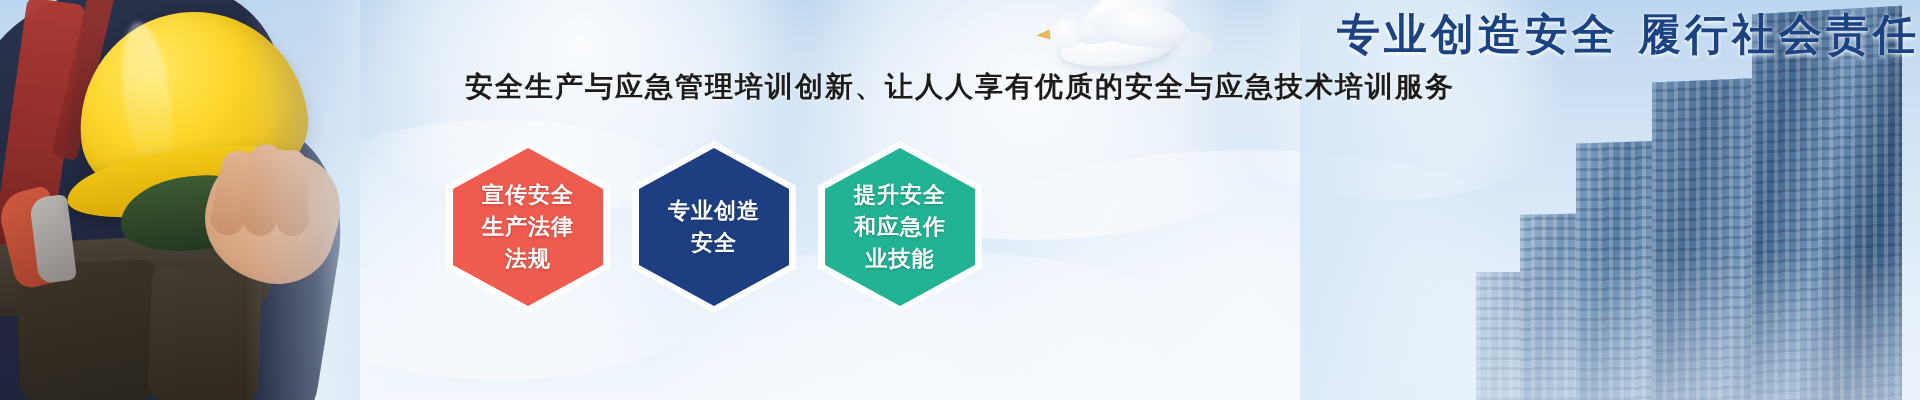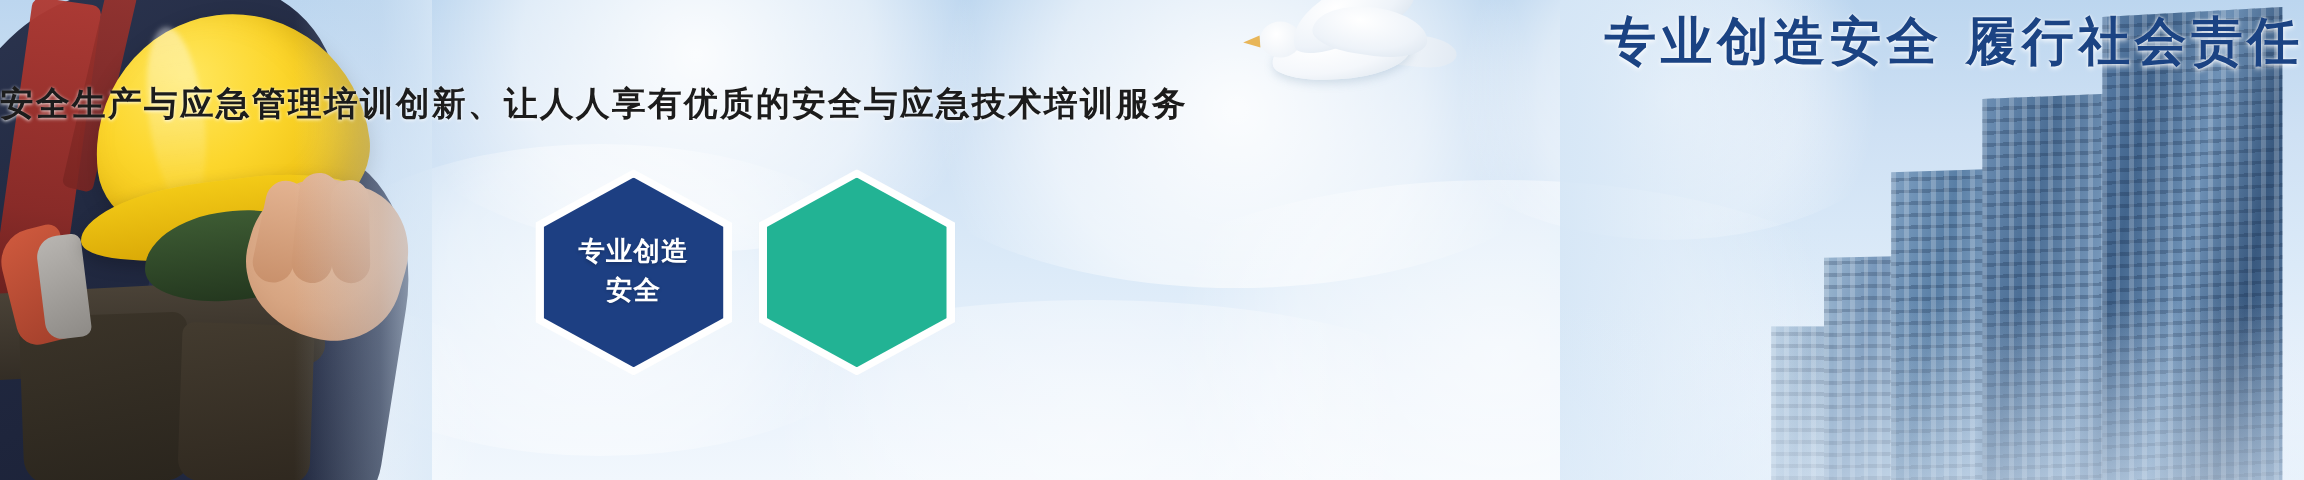--- a/index.html
+++ b/index.html
@@ -117,7 +117,7 @@
     white-space:nowrap;
   }
   #subhead{
-    position:absolute;left:0;top:68px;width:1920px;text-align:left;
+    position:absolute;left:0;top:68px;width:1920px;text-align:center;
     font-size:28px;font-weight:bold;letter-spacing:2px;color:#1c1c1c;
     font-family:"DejaVu Sans","Liberation Sans",sans-serif;
     text-shadow:0 1px 3px rgba(255,255,255,.9);

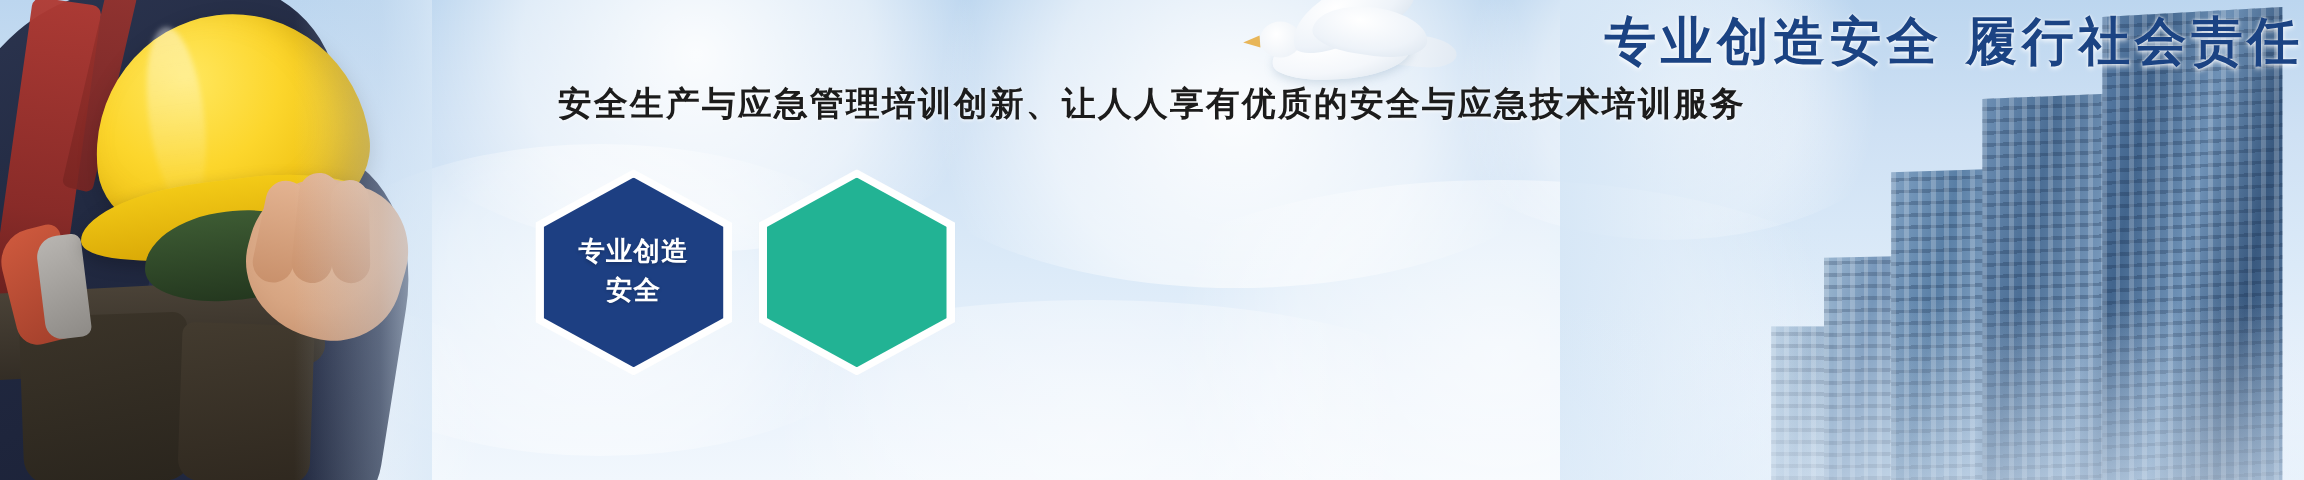--- a/index.html
+++ b/index.html
@@ -212,6 +212,10 @@
 
   <div id="hexrow">
 
+    <div class="hex">
+      <div class="hex-fill" style="background: rgb(239, 91, 78);"></div>
+      <div class="hex-label">宣传安全生产法律法规</div>
+    </div>
 
     <div class="hex">
       <div class="hex-fill" style="background: rgb(29, 63, 130);"></div>

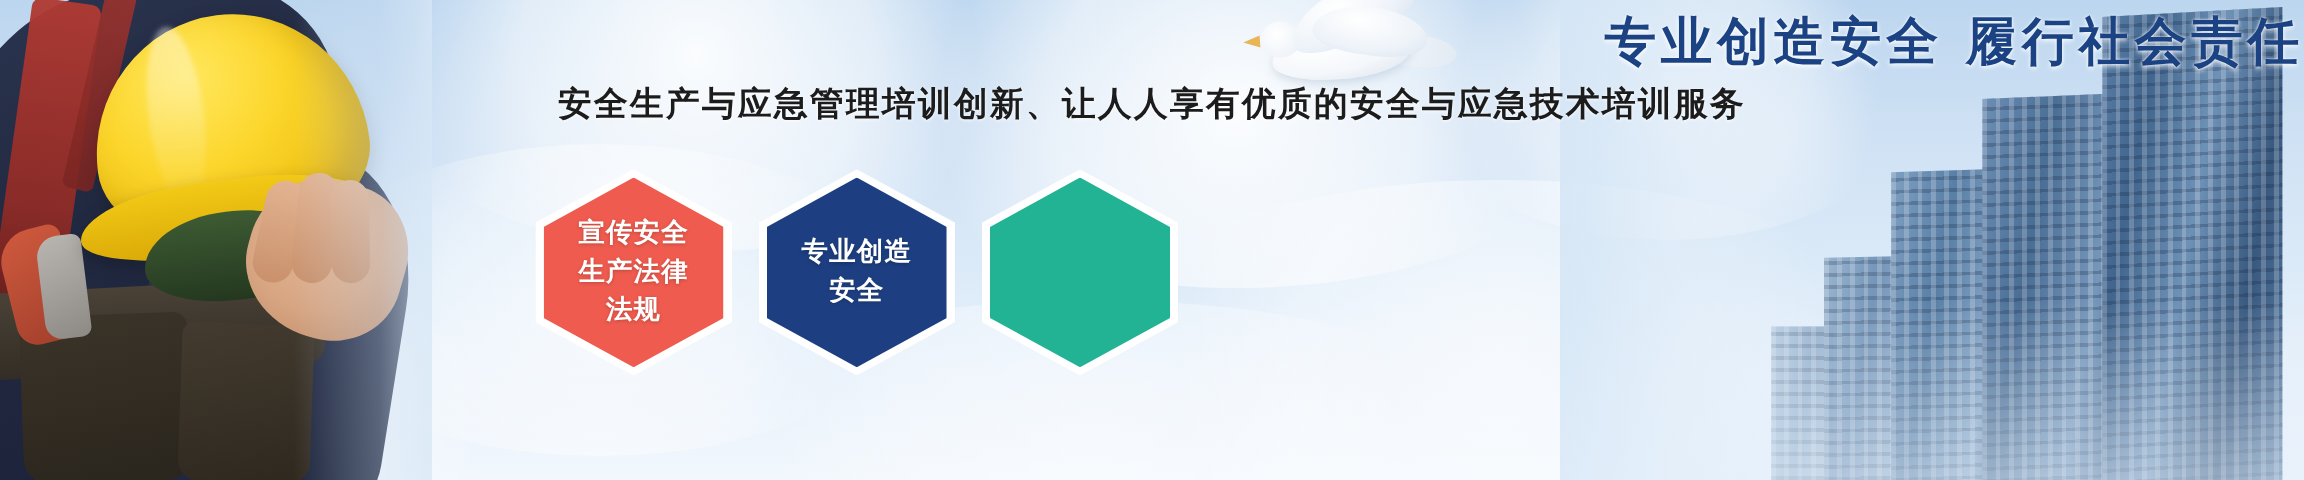--- a/index.html
+++ b/index.html
@@ -225,6 +225,7 @@
 
     <div class="hex">
       <div class="hex-fill" style="background: rgb(34, 179, 148);"></div>
+      <div class="hex-label">提升安全和应急作业技能</div>
     </div>
 
   </div>

